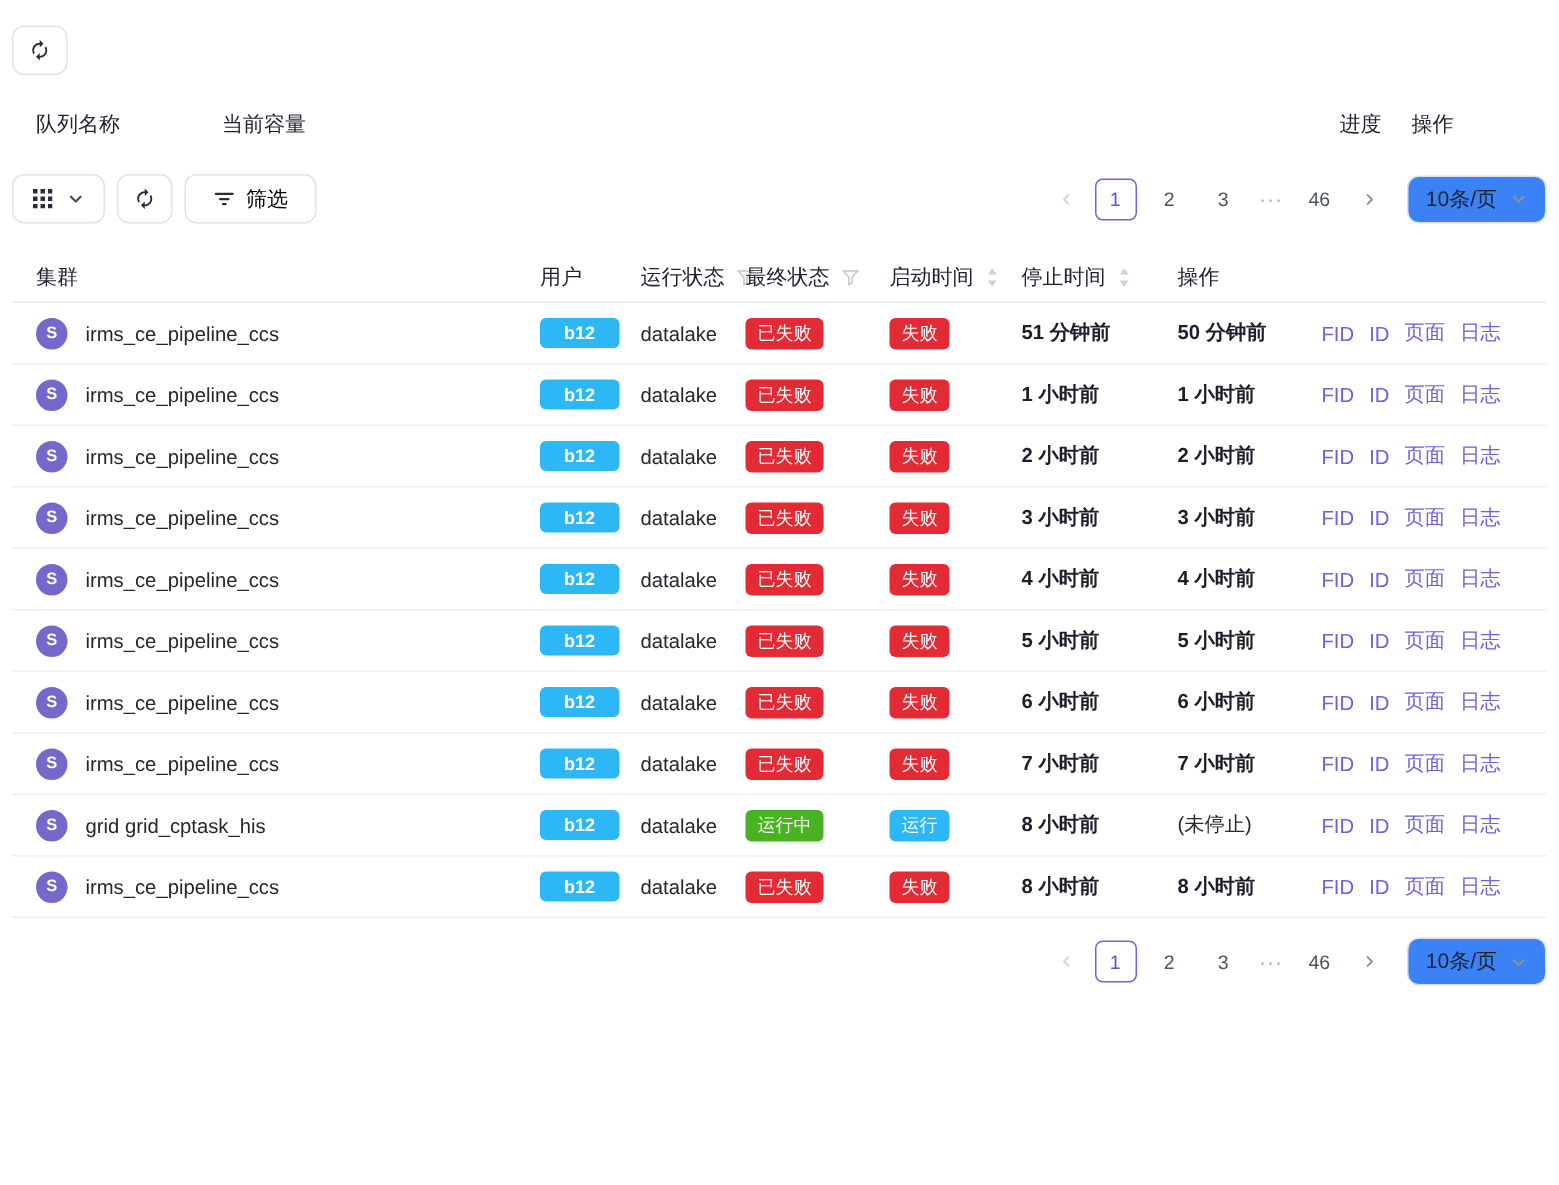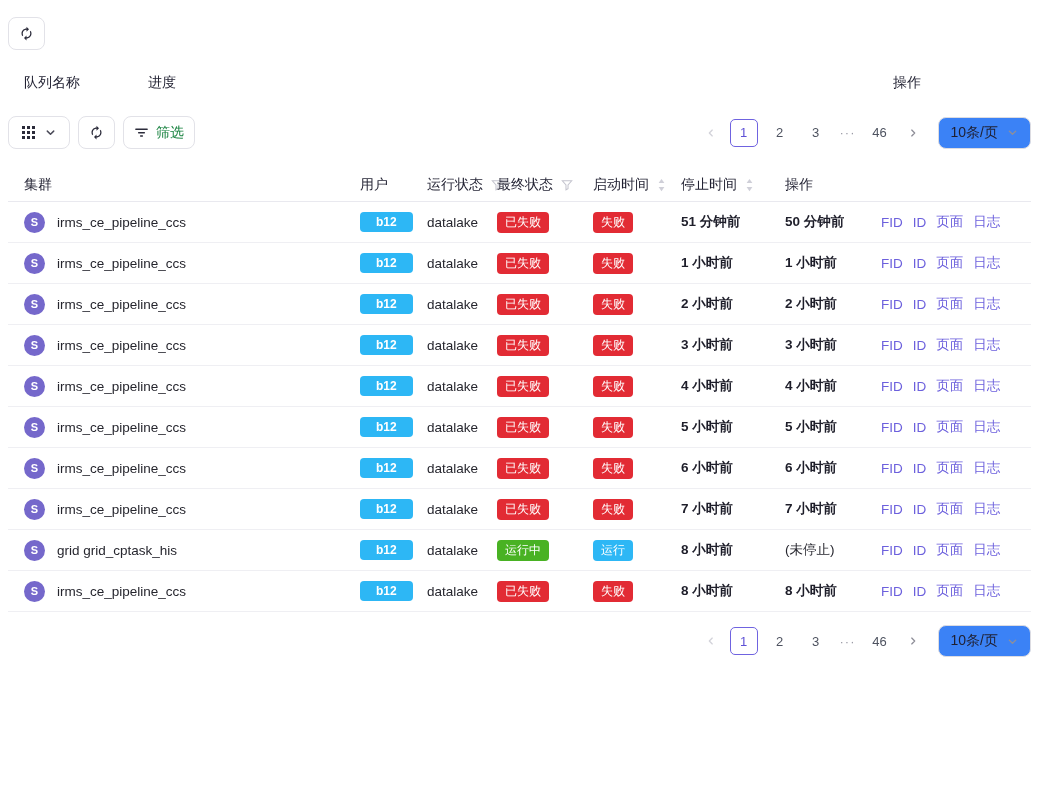--- a/index.html
+++ b/index.html
@@ -79,6 +79,7 @@
   <div>
     <div class="res-header">
       <div class="rcell">队列名称</div>
+      <div class="rcell">当前容量</div>
       <div class="rcell">进度</div>
       <div class="rcell">操作</div>
     </div>

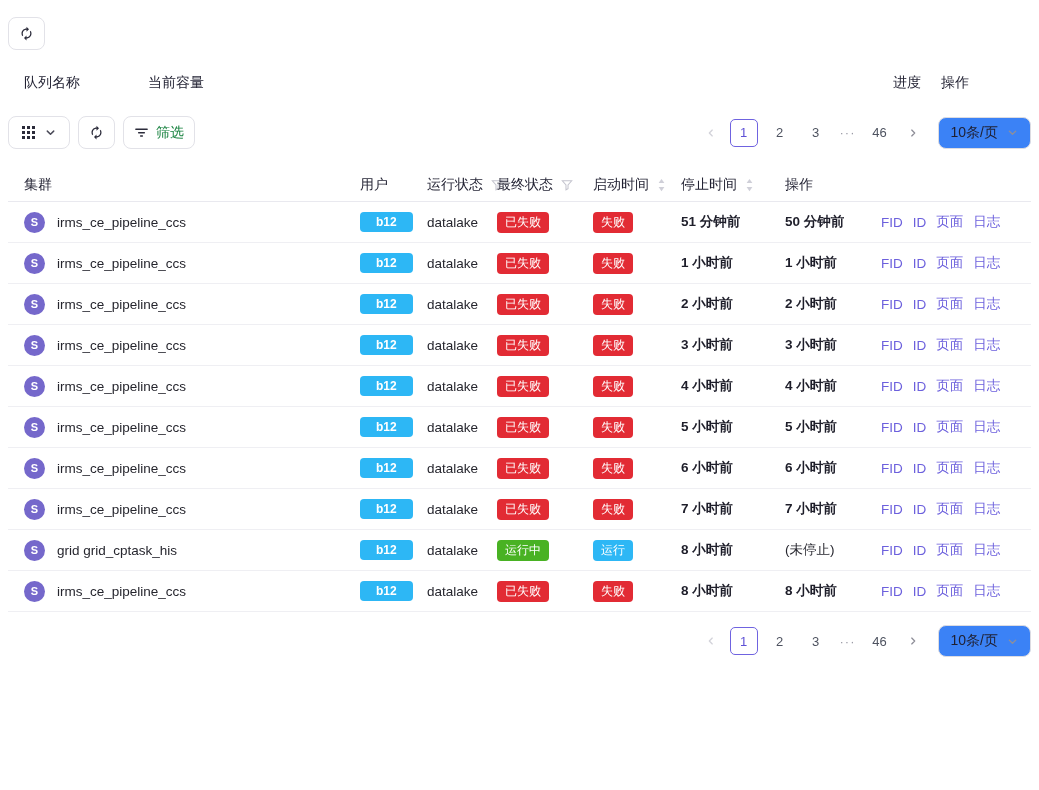--- a/index.html
+++ b/index.html
@@ -15,7 +15,7 @@
     display:flex; align-items:center; justify-content:center; cursor:pointer; }
   .btn-sq { width:37px; }
   .btn-grid { width:62px; gap:10px; }
-  .btn-filter { width:72px; gap:7px; font-size:14px; color:#15803d; }
+  .btn-filter { width:88px; gap:7px; font-size:14px; color:#000000; }
   #res-refresh { margin-top:17px; }
 
   

